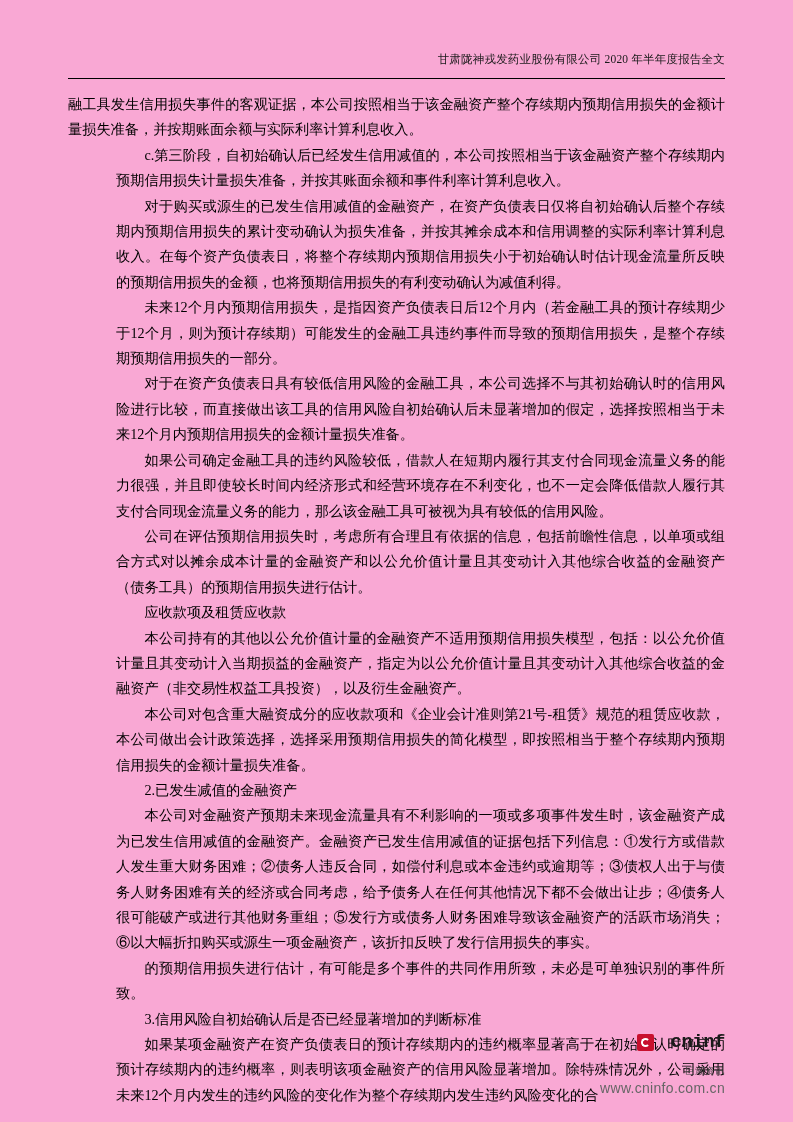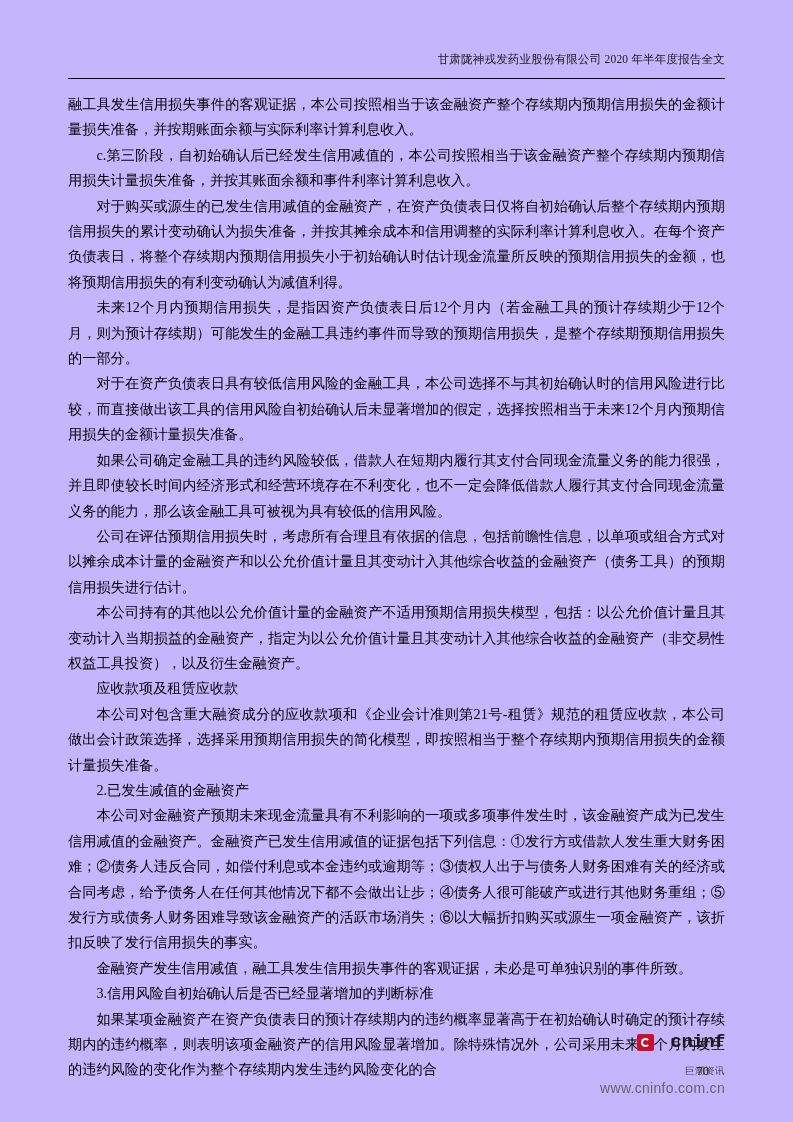--- a/index.html
+++ b/index.html
@@ -11,7 +11,7 @@
     position: relative;
     width: 793px;
     height: 1122px;
-    background: #c4b5fd;
+    background: #f9a8d4;
     font-family: "Liberation Serif", "DejaVu Serif", serif;
     box-sizing: border-box;
     overflow: hidden;

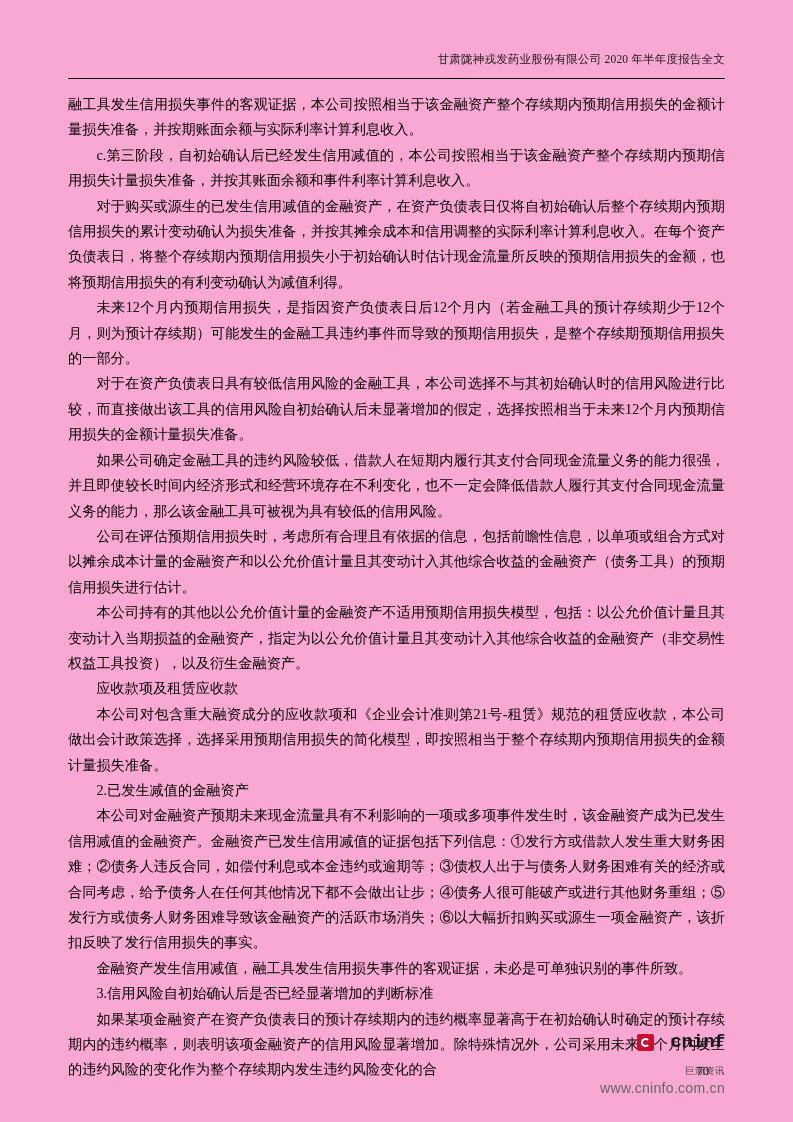--- a/index.html
+++ b/index.html
@@ -51,6 +51,7 @@
   }
   .body-text p.ind {
     text-indent: 2em;
+    margin-left: 48px;
   }
   .page-number {
     position: absolute;

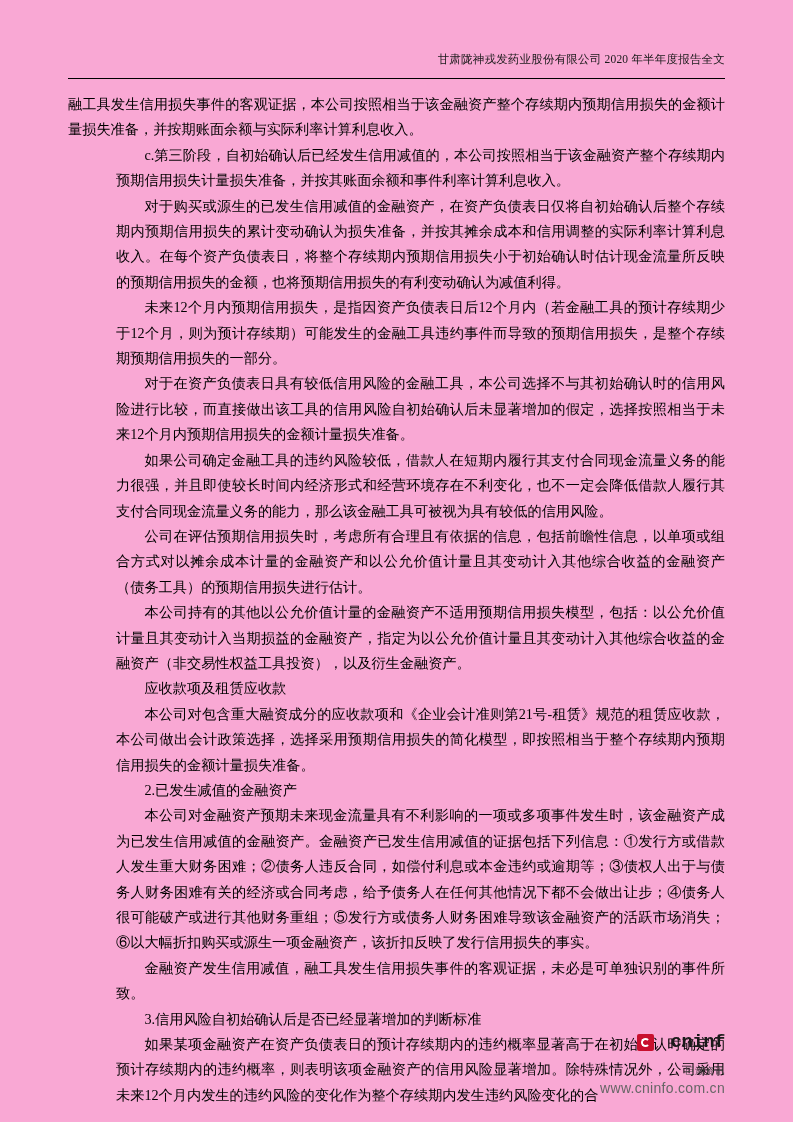--- a/index.html
+++ b/index.html
@@ -133,8 +133,8 @@
     <p class="ind">对于在资产负债表日具有较低信用风险的金融工具，本公司选择不与其初始确认时的信用风险进行比较，而直接做出该工具的信用风险自初始确认后未显著增加的假定，选择按照相当于未来12个月内预期信用损失的金额计量损失准备。</p>
     <p class="ind">如果公司确定金融工具的违约风险较低，借款人在短期内履行其支付合同现金流量义务的能力很强，并且即使较长时间内经济形式和经营环境存在不利变化，也不一定会降低借款人履行其支付合同现金流量义务的能力，那么该金融工具可被视为具有较低的信用风险。</p>
     <p class="ind">公司在评估预期信用损失时，考虑所有合理且有依据的信息，包括前瞻性信息，以单项或组合方式对以摊余成本计量的金融资产和以公允价值计量且其变动计入其他综合收益的金融资产（债务工具）的预期信用损失进行估计。</p>
+    <p class="ind">应收款项及租赁应收款</p>
     <p class="ind">本公司持有的其他以公允价值计量的金融资产不适用预期信用损失模型，包括：以公允价值计量且其变动计入当期损益的金融资产，指定为以公允价值计量且其变动计入其他综合收益的金融资产（非交易性权益工具投资），以及衍生金融资产。</p>
-    <p class="ind">应收款项及租赁应收款</p>
     <p class="ind">本公司对包含重大融资成分的应收款项和《企业会计准则第21号-租赁》规范的租赁应收款，本公司做出会计政策选择，选择采用预期信用损失的简化模型，即按照相当于整个存续期内预期信用损失的金额计量损失准备。</p>
     <p class="ind">2.已发生减值的金融资产</p>
     <p class="ind">本公司对金融资产预期未来现金流量具有不利影响的一项或多项事件发生时，该金融资产成为已发生信用减值的金融资产。金融资产已发生信用减值的证据包括下列信息：①发行方或借款人发生重大财务困难；②债务人违反合同，如偿付利息或本金违约或逾期等；③债权人出于与债务人财务困难有关的经济或合同考虑，给予债务人在任何其他情况下都不会做出让步；④债务人很可能破产或进行其他财务重组；⑤发行方或债务人财务困难导致该金融资产的活跃市场消失；⑥以大幅折扣购买或源生一项金融资产，该折扣反映了发行信用损失的事实。</p>

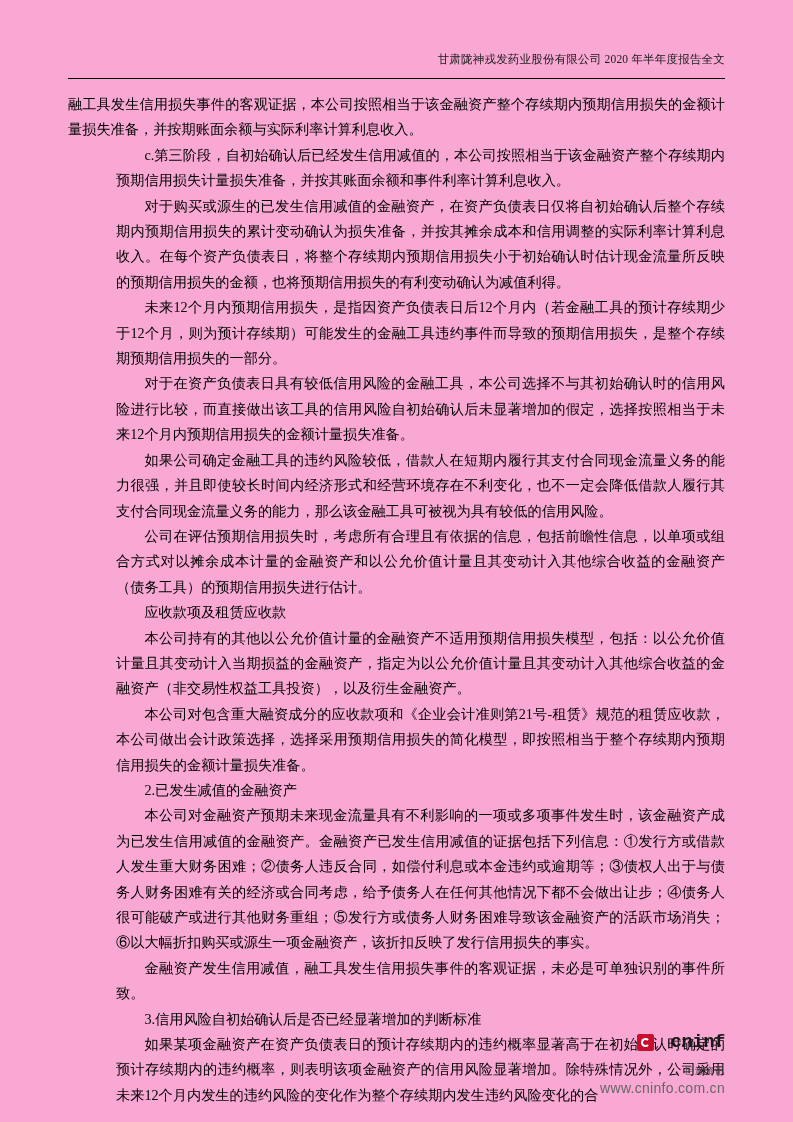--- a/index.html
+++ b/index.html
@@ -138,7 +138,7 @@
     <p class="ind">本公司对包含重大融资成分的应收款项和《企业会计准则第21号-租赁》规范的租赁应收款，本公司做出会计政策选择，选择采用预期信用损失的简化模型，即按照相当于整个存续期内预期信用损失的金额计量损失准备。</p>
     <p class="ind">2.已发生减值的金融资产</p>
     <p class="ind">本公司对金融资产预期未来现金流量具有不利影响的一项或多项事件发生时，该金融资产成为已发生信用减值的金融资产。金融资产已发生信用减值的证据包括下列信息：①发行方或借款人发生重大财务困难；②债务人违反合同，如偿付利息或本金违约或逾期等；③债权人出于与债务人财务困难有关的经济或合同考虑，给予债务人在任何其他情况下都不会做出让步；④债务人很可能破产或进行其他财务重组；⑤发行方或债务人财务困难导致该金融资产的活跃市场消失；⑥以大幅折扣购买或源生一项金融资产，该折扣反映了发行信用损失的事实。</p>
-    <p class="ind">金融资产发生信用减值，融工具发生信用损失事件的客观证据，未必是可单独识别的事件所致。</p>
+    <p class="ind">的预期信用损失进行估计，有可能是多个事件的共同作用所致，未必是可单独识别的事件所致。</p>
     <p class="ind">3.信用风险自初始确认后是否已经显著增加的判断标准</p>
     <p class="ind">如果某项金融资产在资产负债表日的预计存续期内的违约概率显著高于在初始确认时确定的预计存续期内的违约概率，则表明该项金融资产的信用风险显著增加。除特殊情况外，公司采用未来12个月内发生的违约风险的变化作为整个存续期内发生违约风险变化的合</p>
   </div>

